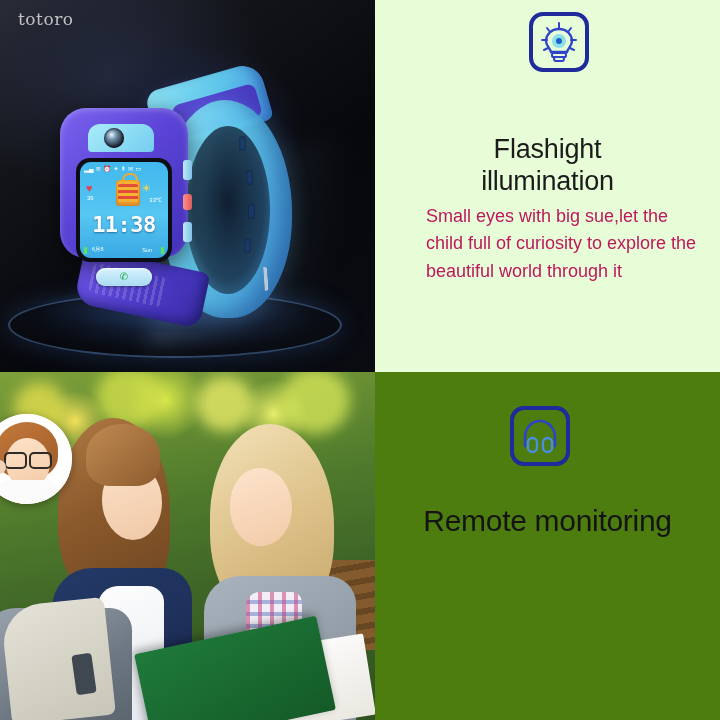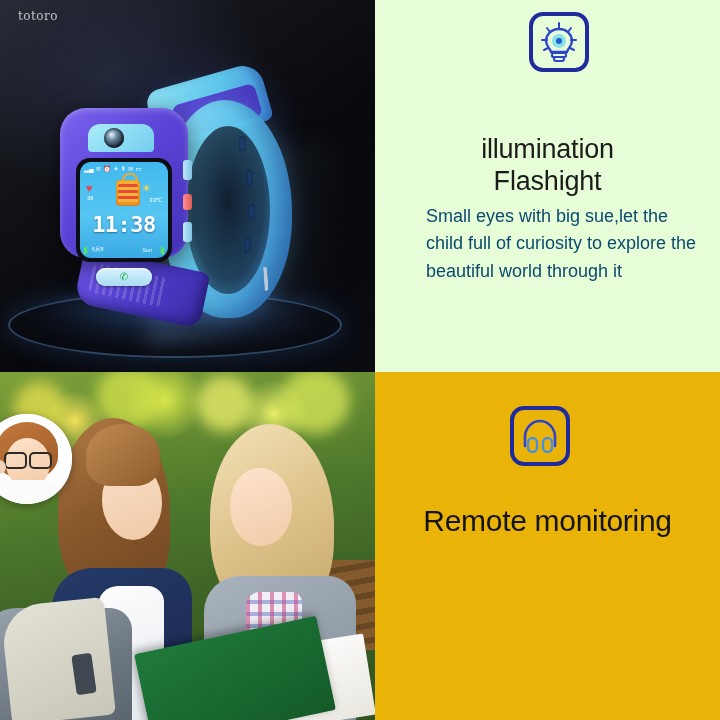--- a/index.html
+++ b/index.html
@@ -35,7 +35,7 @@
     position: absolute;
     left: 18px; top: 9px;
     font-family: "DejaVu Serif", serif;
-    font-size: 12px;
+    font-size: 17px;
     letter-spacing: .5px;
     color: #cfcfcf;
     opacity: .92;

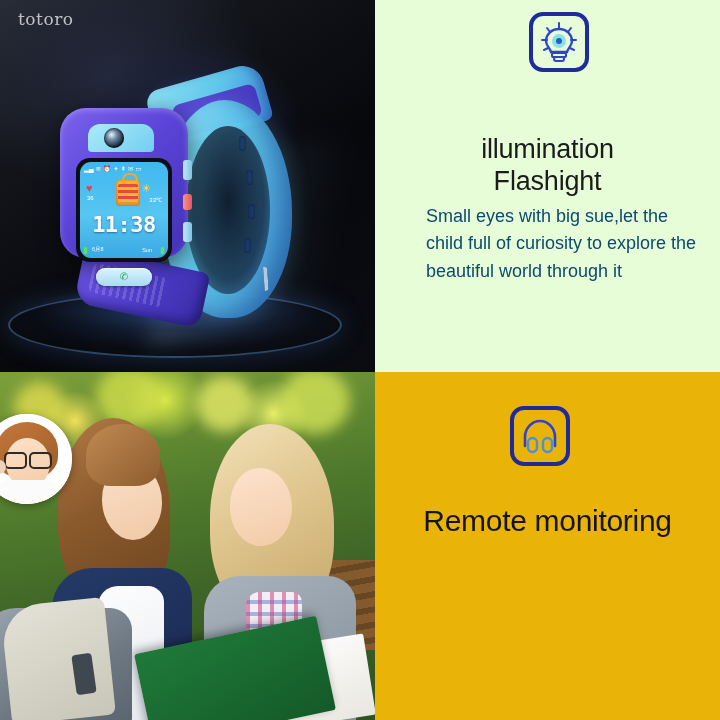--- a/index.html
+++ b/index.html
@@ -551,8 +551,8 @@
     </div>
 
     <div class="flash-head">
+      <div>Flashight</div>
       <div>illumination</div>
-      <div>Flashight</div>
     </div>
 
     <div class="flash-body">Small eyes with big sue,let the child full of curiosity to explore the beautiful world through it</div>

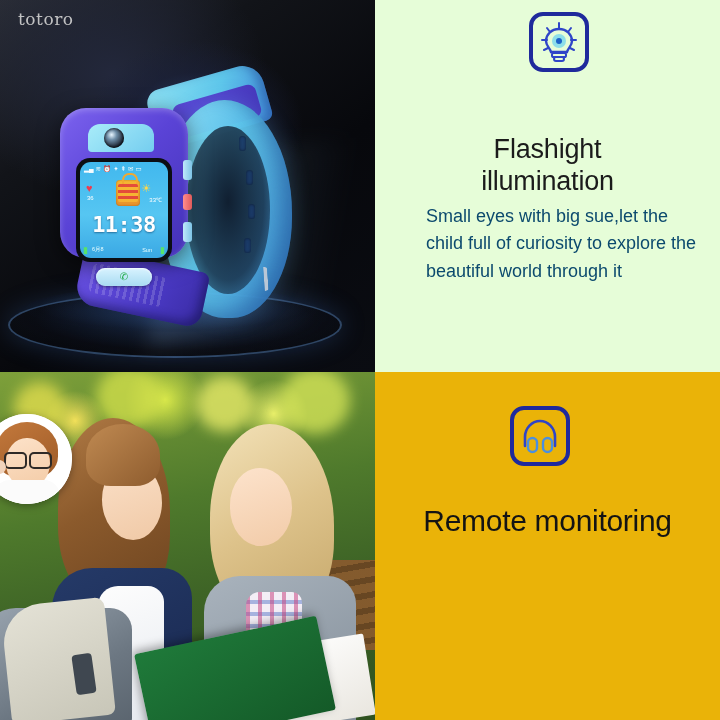--- a/index.html
+++ b/index.html
@@ -265,7 +265,7 @@
     position: absolute; left: 51px; right: 14px; top: 203px;
     font-size: 18px;
     line-height: 1.52;
-    color: #0c4a6e;
+    color: #be185d;
   }
 
   

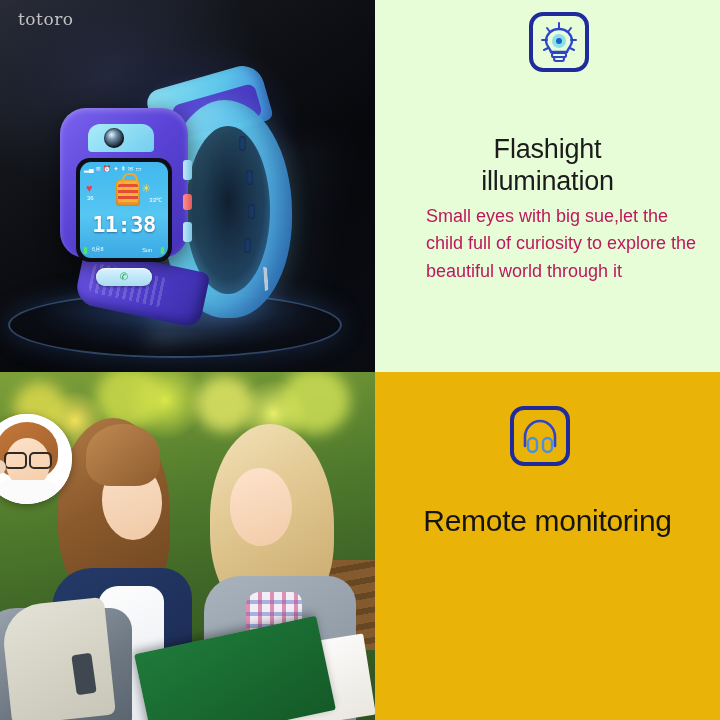--- a/index.html
+++ b/index.html
@@ -435,7 +435,7 @@
   
   #panel-remote {
     left: 375px; top: 372px; width: 345px; height: 348px;
-    background: #eab308;
+    background: #4d7c0f;
   }
   #remote-icon-box { left: 135px; top: 34px; }
   .remote-head {

